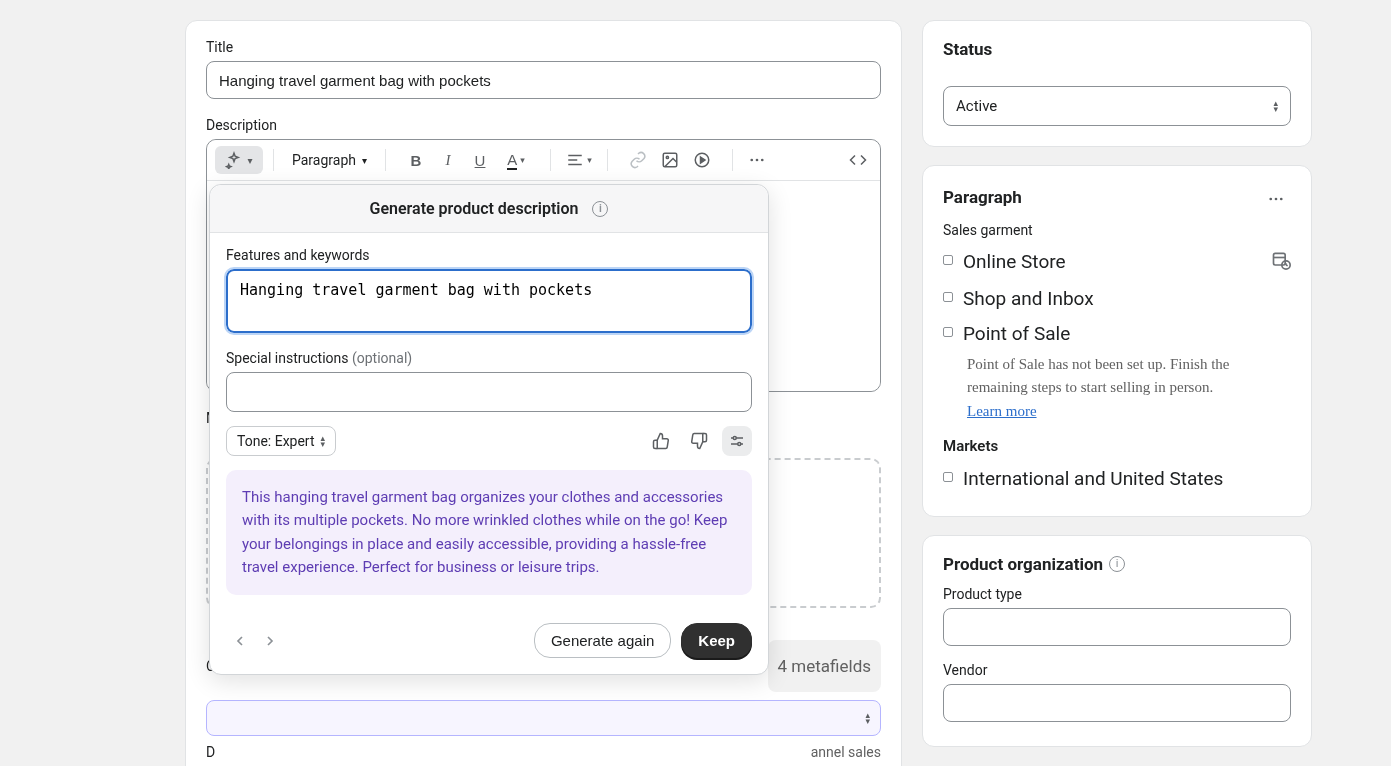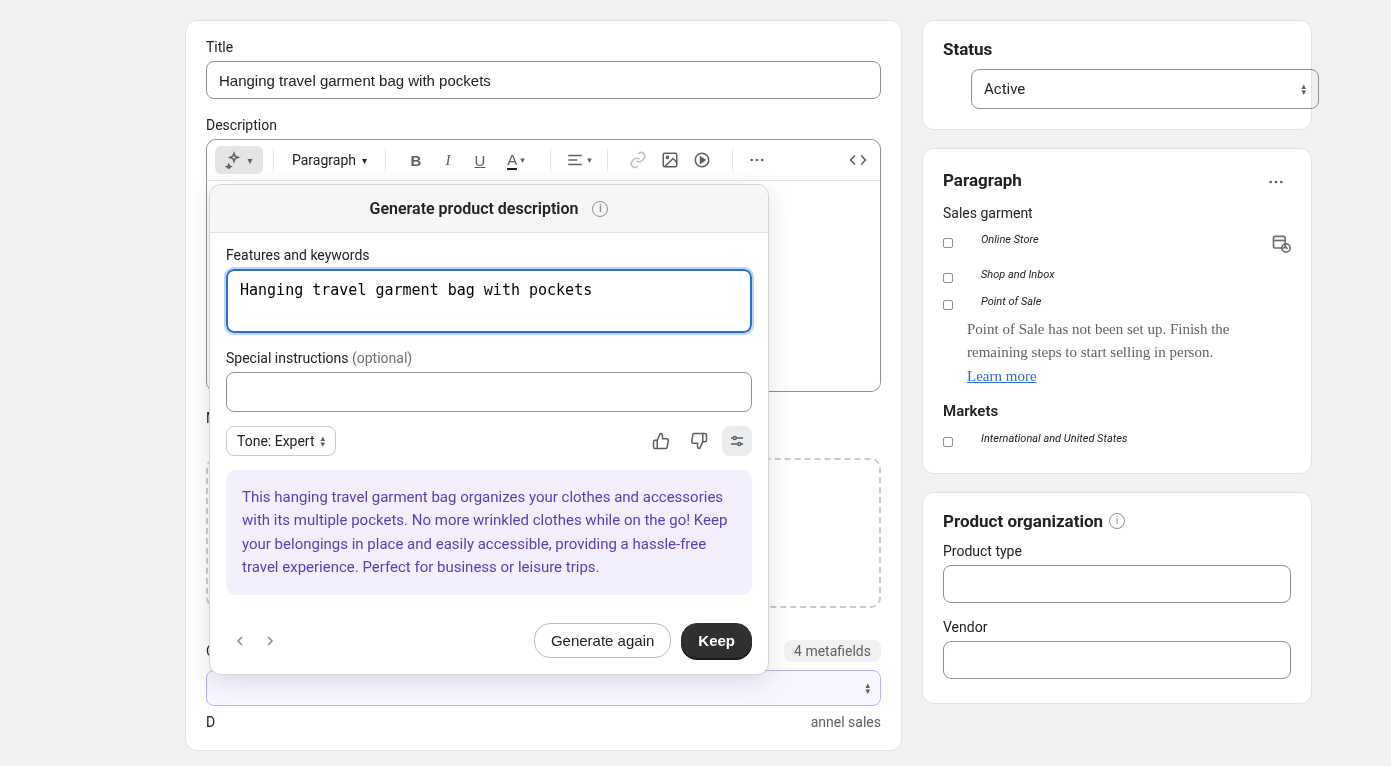--- a/index.html
+++ b/index.html
@@ -174,7 +174,7 @@
   .truncated-label { color:#202223; font-size:14px; }
 
   
-  .side-title { font-size:17px; font-weight:700; margin-bottom:10px; }
+  .side-title { font-size:17px; font-weight:700; margin-bottom:27px; }
   .side-select {
     width:100%; border:1px solid #8c9196; border-radius:8px;
     padding:10px 12px; font-size:15px; display:flex; align-items:center; justify-content:space-between; cursor:pointer;margin-left:28px;

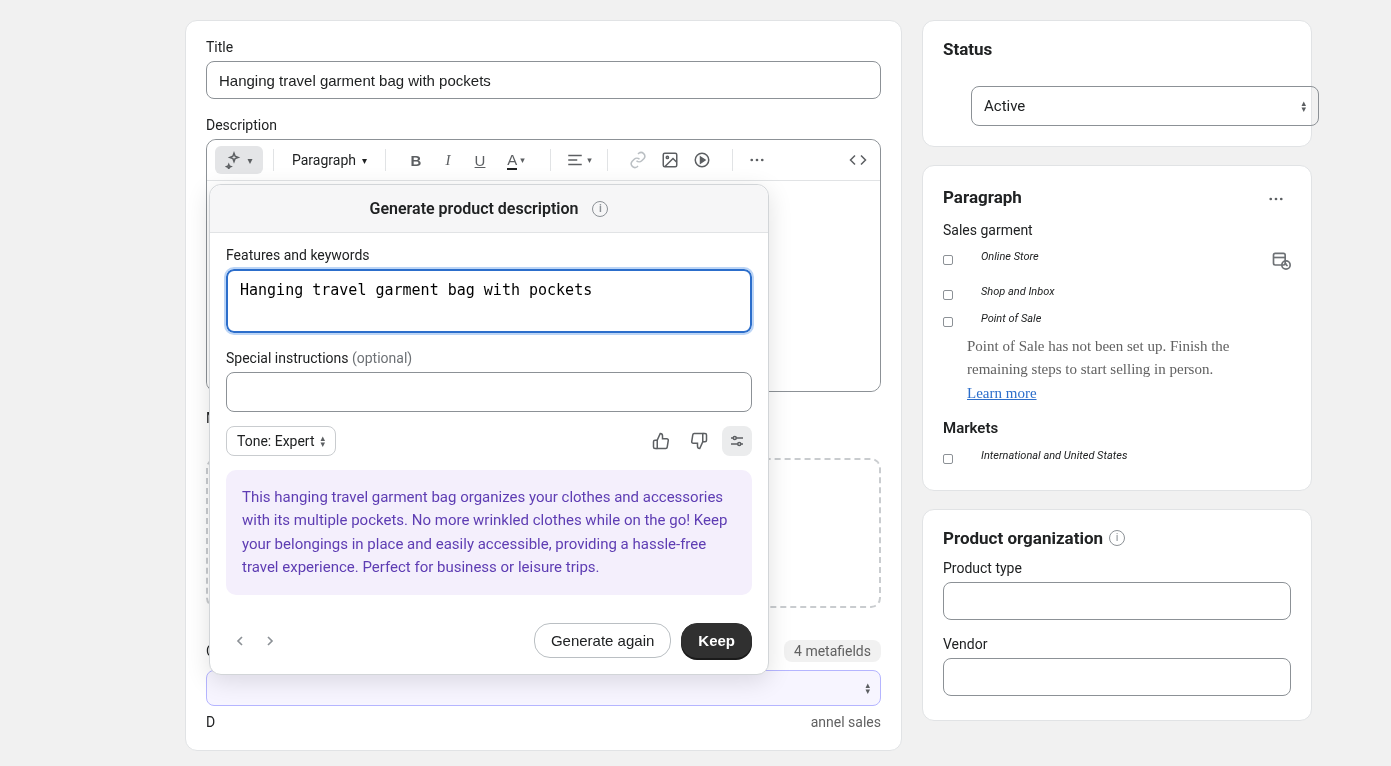--- a/index.html
+++ b/index.html
@@ -177,7 +177,7 @@
   .side-title { font-size:17px; font-weight:700; margin-bottom:27px; }
   .side-select {
     width:100%; border:1px solid #8c9196; border-radius:8px;
-    padding:10px 12px; font-size:15px; display:flex; align-items:center; justify-content:space-between; cursor:pointer;margin-left:28px;
+    padding:10px 12px; font-size:15px; display:flex; align-items:center; justify-content:space-between; cursor:pointer;
   }
   .pub-header { display:flex; justify-content:space-between; align-items:center; }
   .channel-label { font-size:14px; color:#202223; margin:8px 0 6px; }

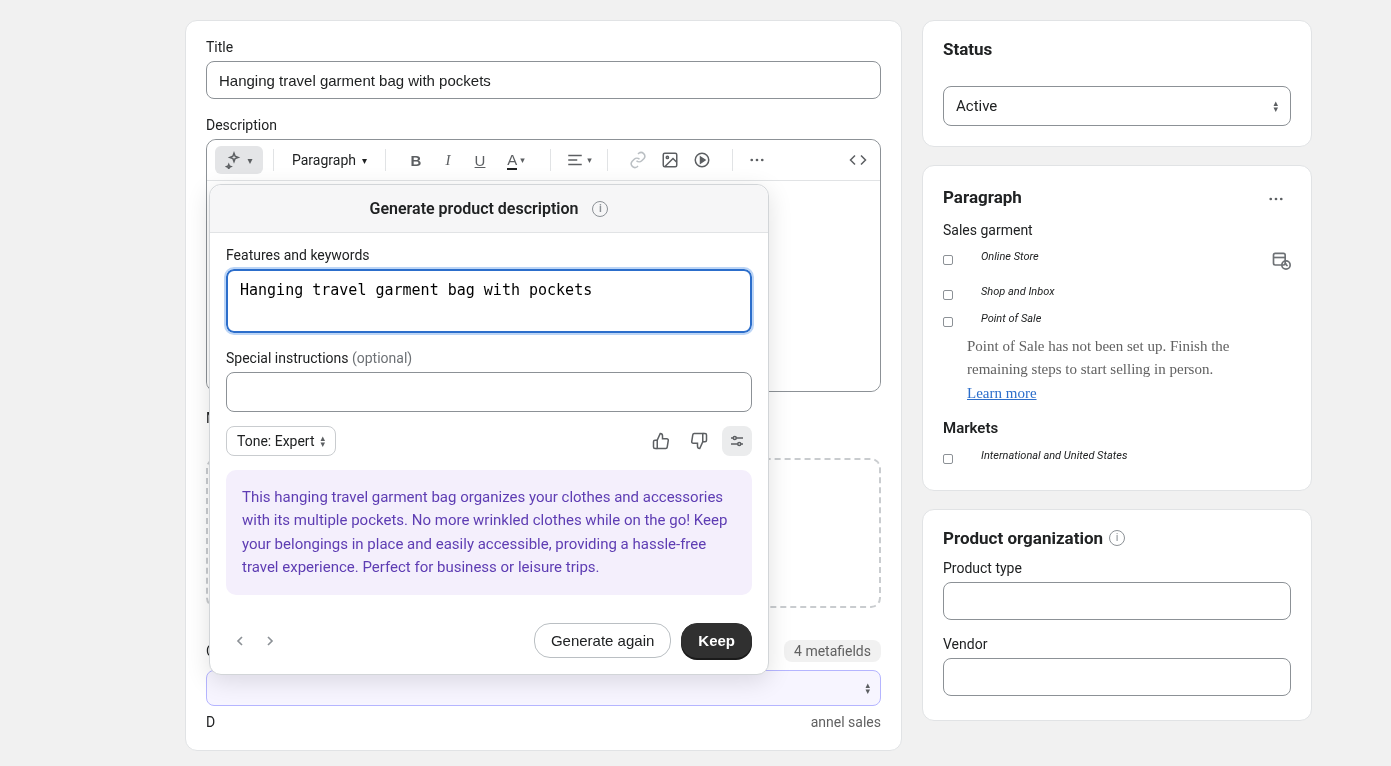--- a/index.html
+++ b/index.html
@@ -181,7 +181,7 @@
   }
   .pub-header { display:flex; justify-content:space-between; align-items:center; }
   .channel-label { font-size:14px; color:#202223; margin:8px 0 6px; }
-  .channel-item { display:flex; align-items:flex-start; gap:28px; padding:6px 0; font-size:11px;font-style:italic; }
+  .channel-item { display:flex; align-items:flex-start; gap:10px; padding:6px 0; font-size:19px; }
   .channel-item .bullet {
     width:10px; height:10px; border:1.5px solid #8c9196; border-radius:2px; margin-top:5px; flex-shrink:0;
   }

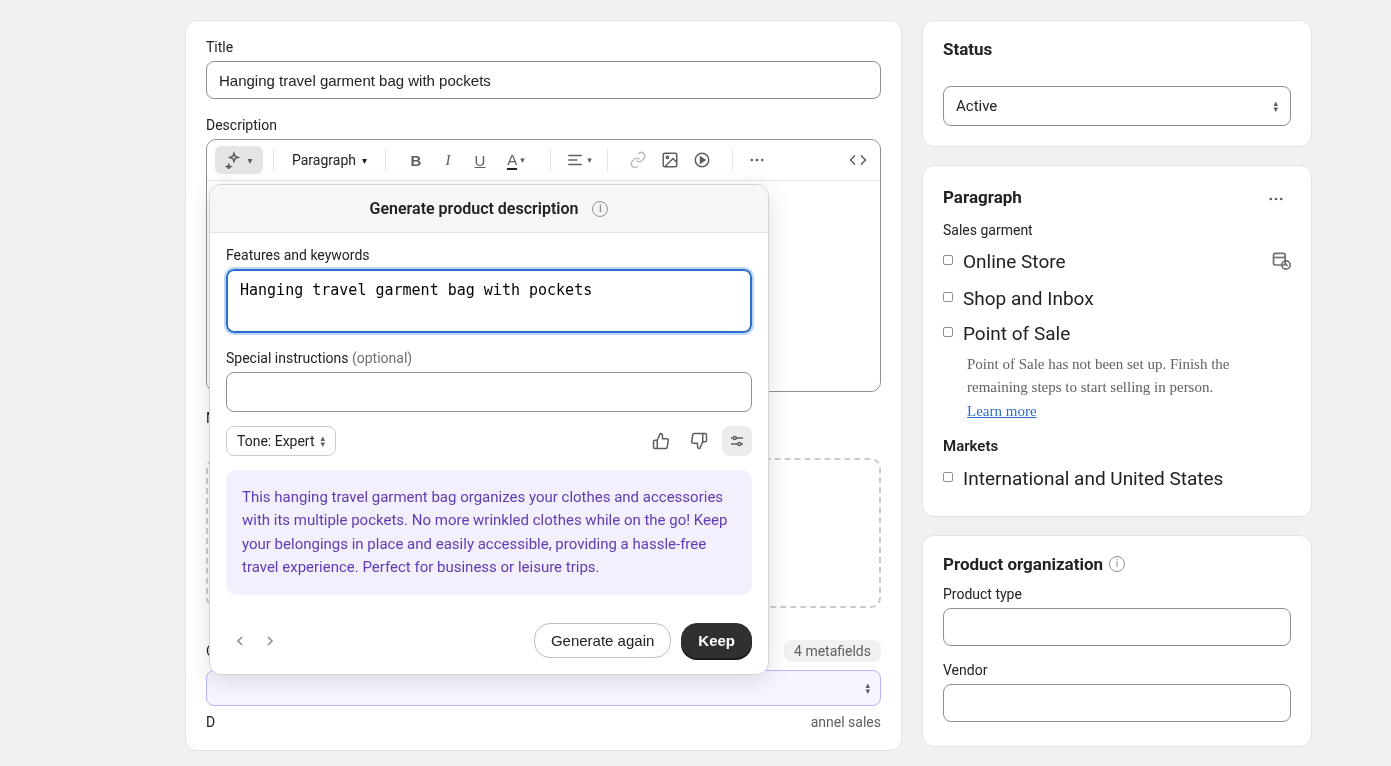--- a/index.html
+++ b/index.html
@@ -162,7 +162,7 @@
     margin-top:32px;
   }
   .badge {
-    background:#f1f1f1; border-radius:8px; padding:3px 10px; font-size:14px; color:#616161;
+    background:#f1f1f1; border-radius:8px; padding:16px 10px; font-size:17px; color:#616161;
   }
   .sel-row {
     display:flex; gap:12px; margin-top:8px; align-items:center;

